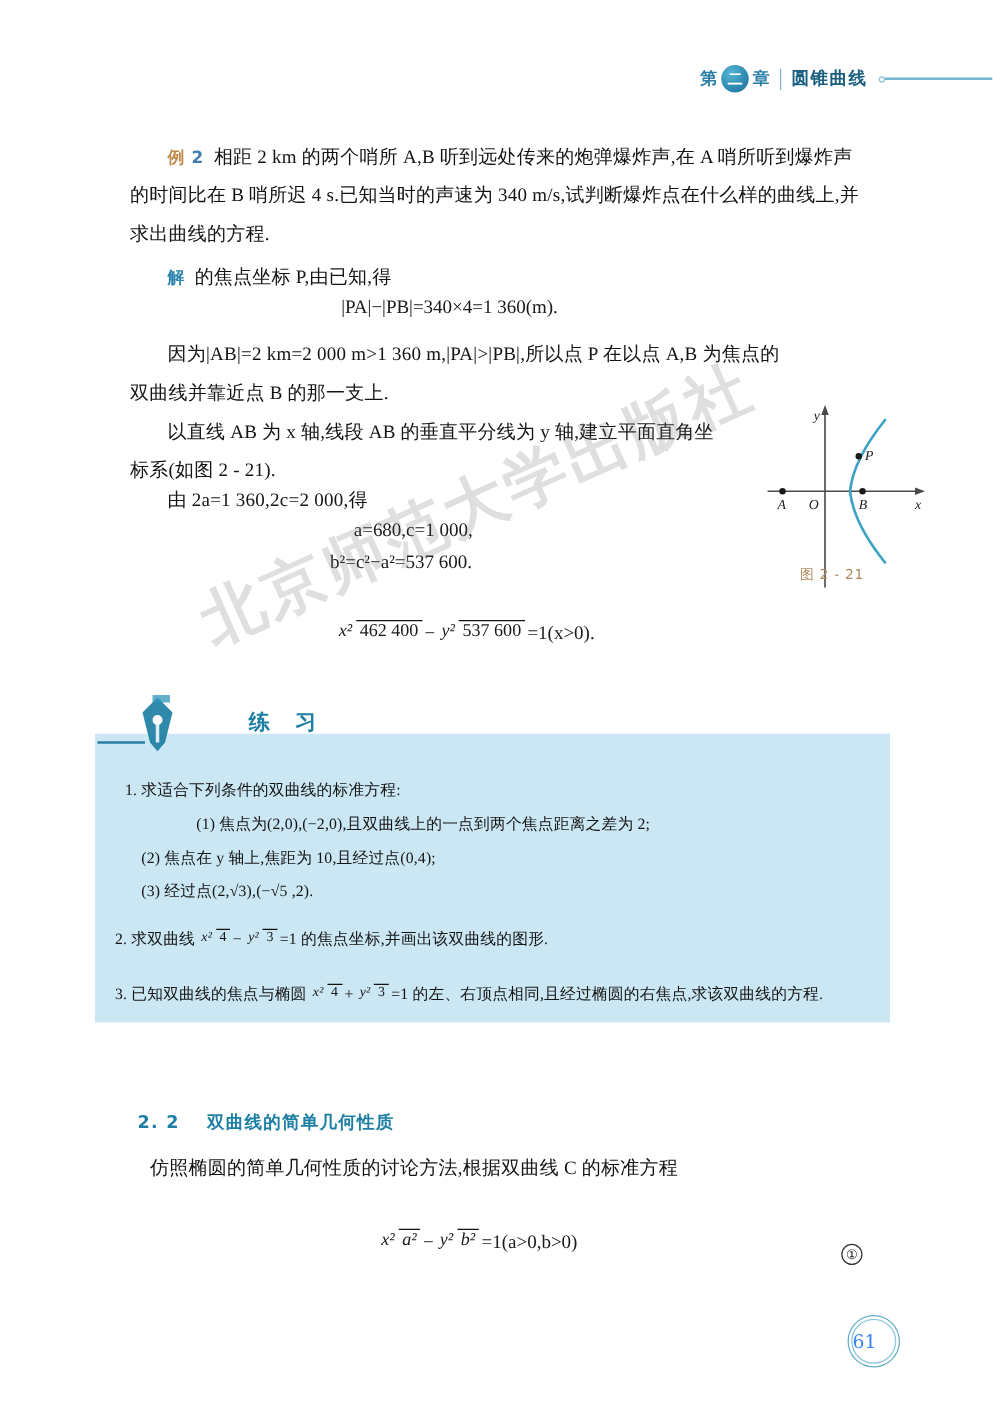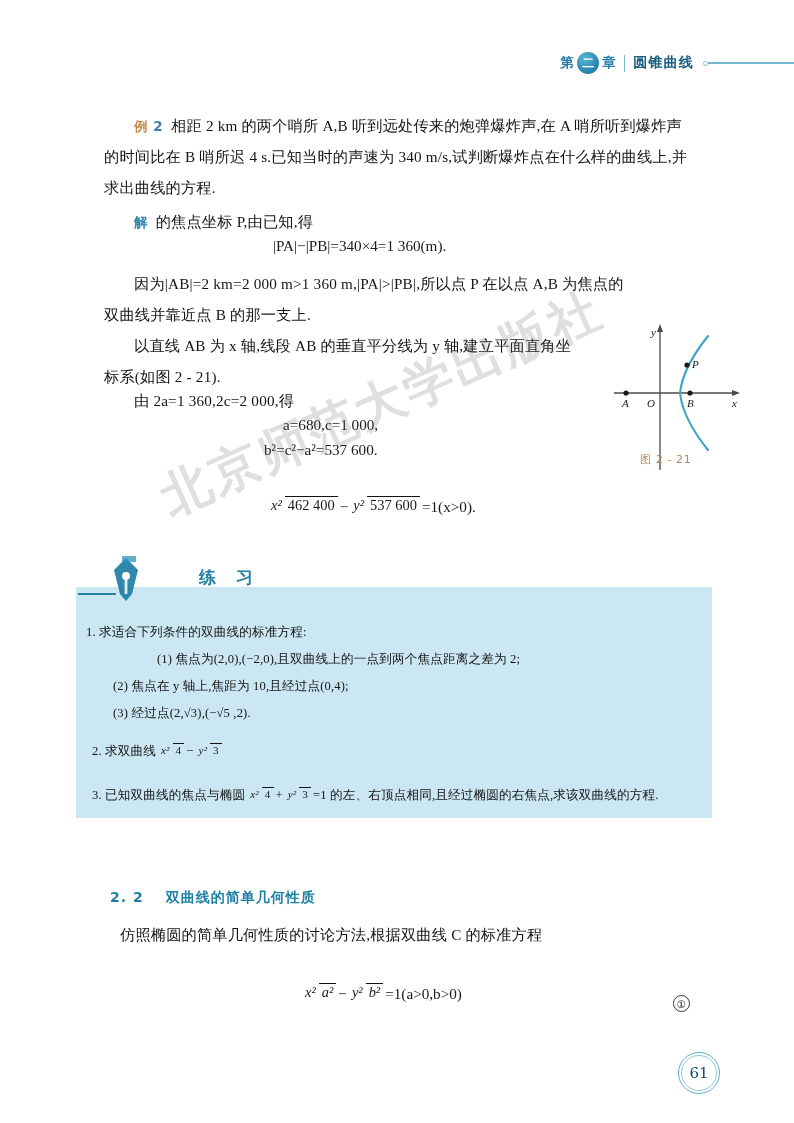--- a/index.html
+++ b/index.html
@@ -274,7 +274,7 @@
   </div>
   <div class="ex-underline"></div>
 
-  <div class="ex-item" style="left:86px; top:623px; width:600px;">
+  <div class="ex-item" style="left:100px; top:623px; width:600px;">
     <span>1.</span>
     <span>求适合下列条件的双曲线的标准方程:</span>
   </div>

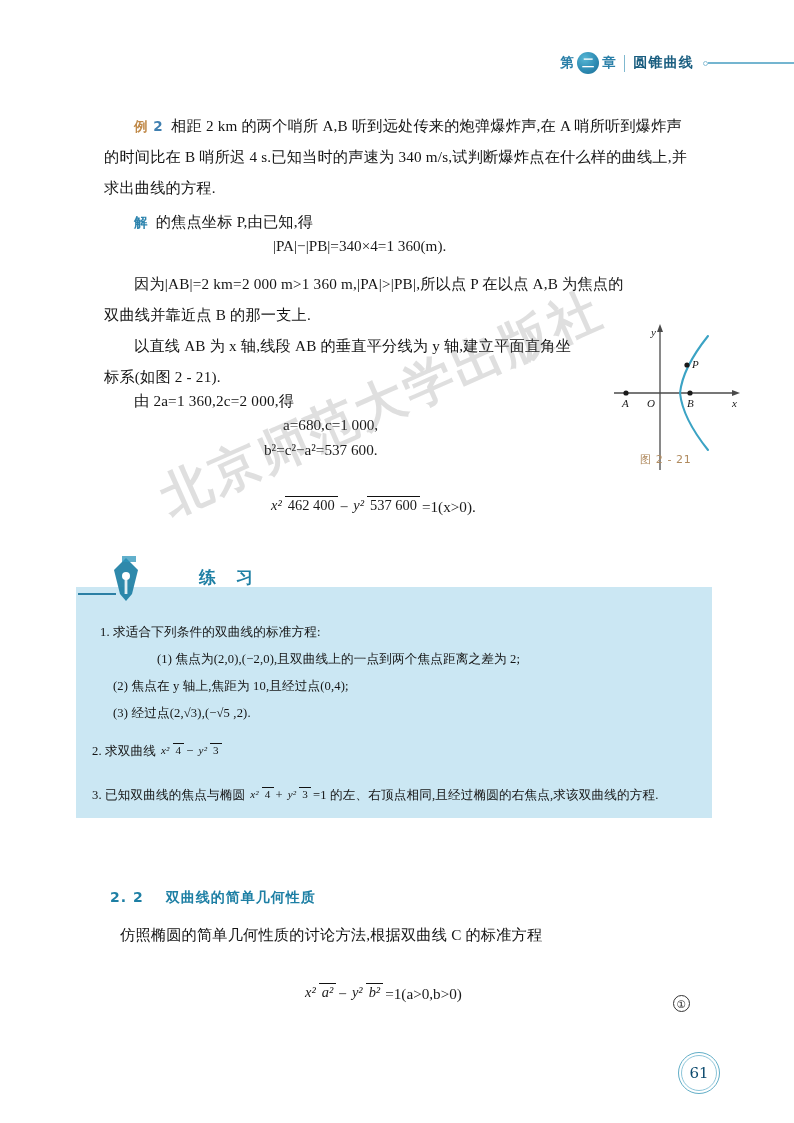--- a/index.html
+++ b/index.html
@@ -303,6 +303,7 @@
       <span class="num it">y²</span>
       <span class="den">3</span>
     </span>
+    <span>=1 的焦点坐标,并画出该双曲线的图形.</span>
   </div>
 
   <div class="ex-item" style="left:92px; top:786px; width:620px; display:flex; align-items:center;">

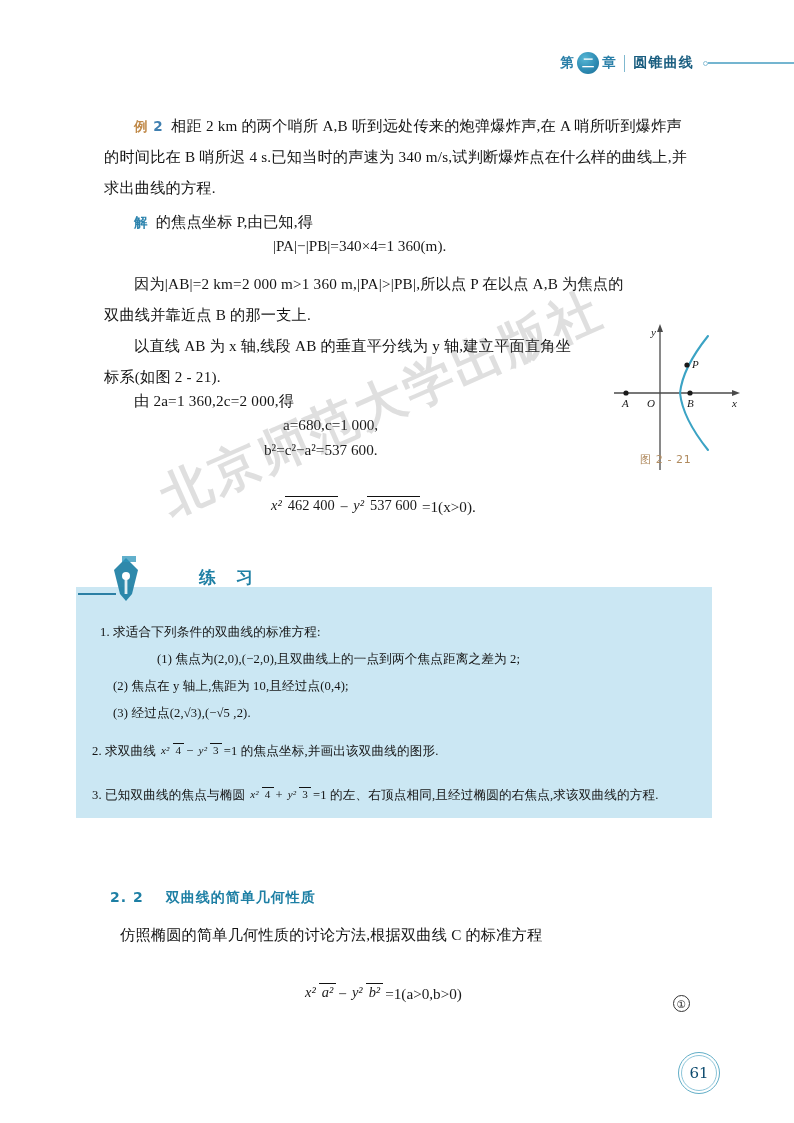--- a/index.html
+++ b/index.html
@@ -163,8 +163,8 @@
   .pn-inner {
     position: absolute; inset: 3px;
     border: 1.2px solid #8ec6da; border-radius: 50%;
-    display: flex; align-items: center; justify-content: center;
-    font-family: "DejaVu Serif", serif; font-size: 15px; color: #0c4a6e;
+    display: flex; align-items: center; 
+    font-family: "DejaVu Serif", serif; font-size: 15px; color: #3b82f6;
   }
 
   

